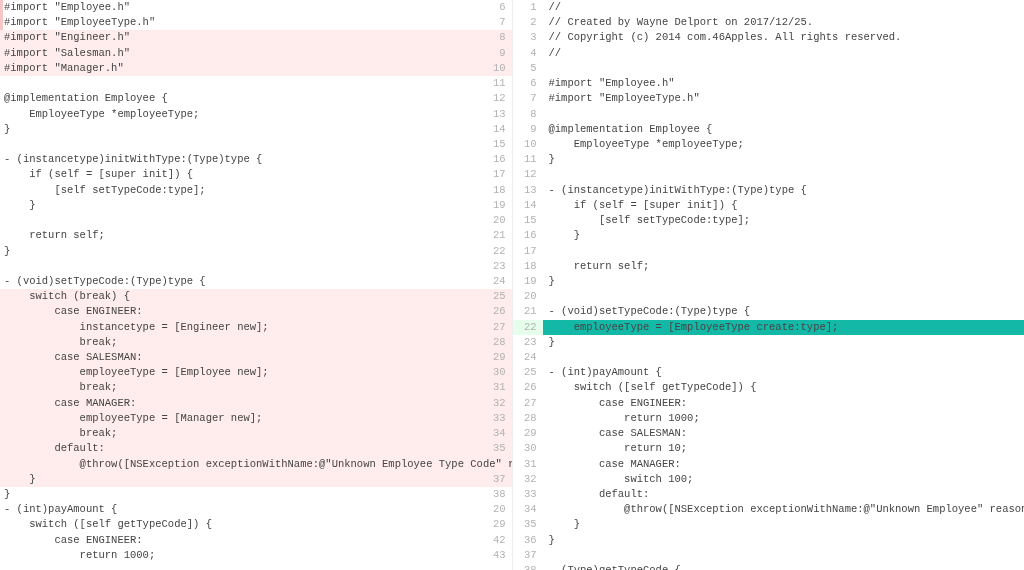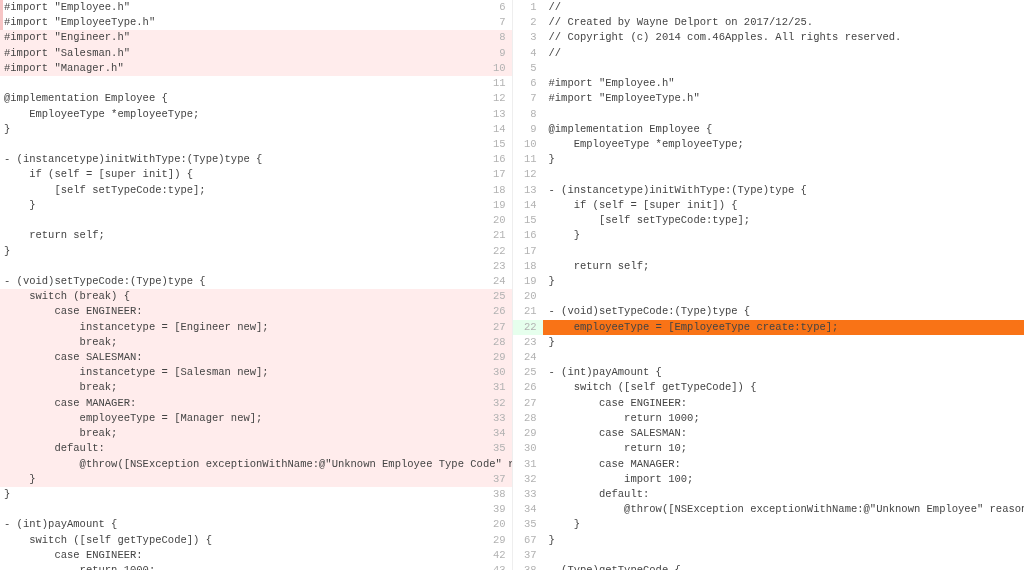--- a/index.html
+++ b/index.html
@@ -58,7 +58,7 @@
   .row.del .code { background: #ffecec; }
   .row.del .rnum { background: #ffecec; }
   .row.add { background: #e6ffed; }
-  .row.add .code { background: #f97316; }
+  .row.add .code { background: #14b8a6; }
   .left .row .code { color:#444; }
   .right .row .code { color:#444; }
   .left .row.ctx-l-border { box-shadow: inset 3px 0 0 #f7c6c6; }

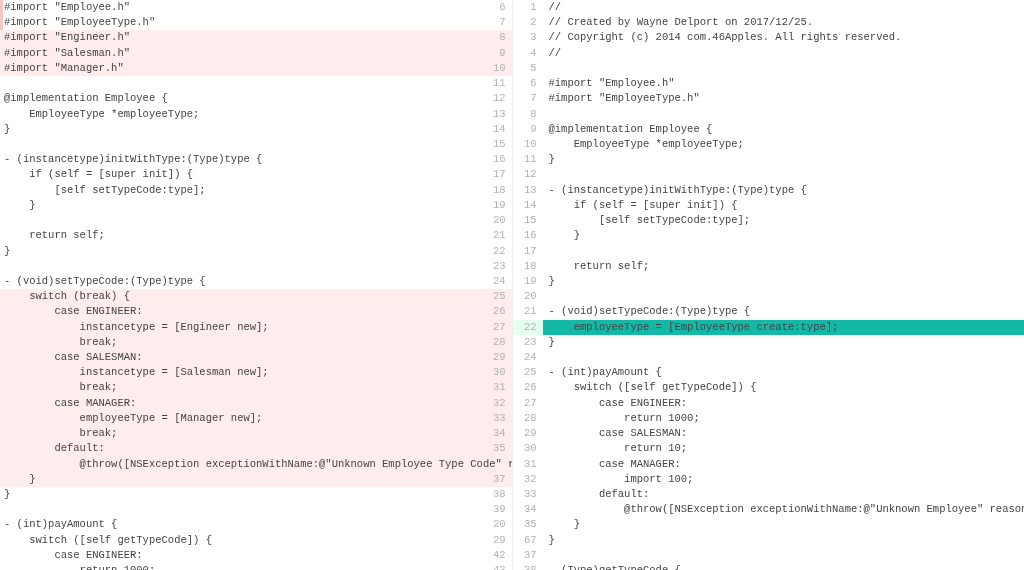--- a/index.html
+++ b/index.html
@@ -169,7 +169,7 @@
         <div class="rnum">29</div>
       </div>
       <div class="row del">
-        <div class="code">            instancetype = [Salesman new];</div>
+        <div class="code">            employeeType = [Employee new];</div>
         <div class="rnum">30</div>
       </div>
       <div class="row del">

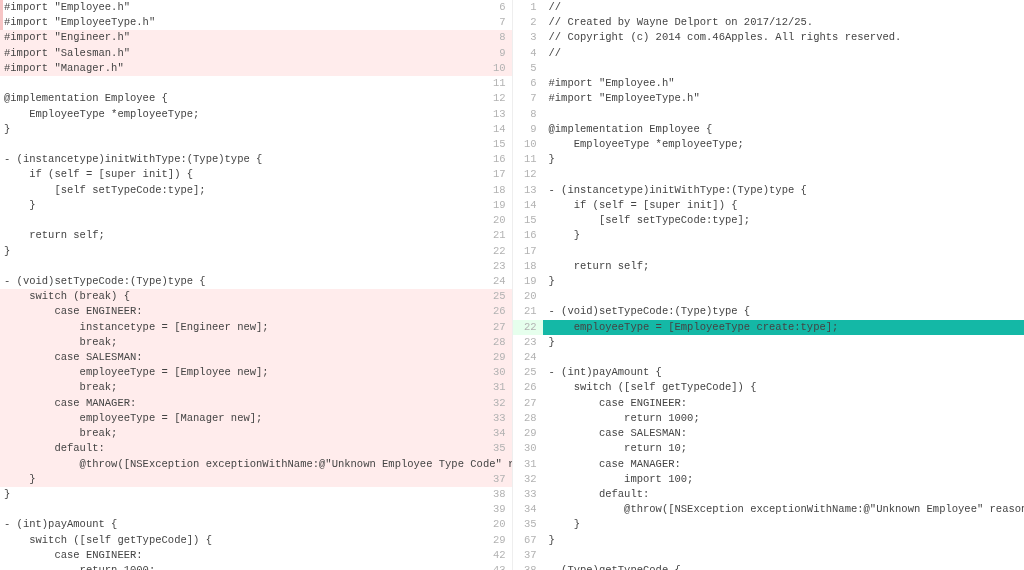--- a/index.html
+++ b/index.html
@@ -354,7 +354,7 @@
       </div>
       <div class="row">
         <div class="ln">32</div>
-        <div class="code">            import 100;</div>
+        <div class="code">            switch 100;</div>
       </div>
       <div class="row">
         <div class="ln">33</div>

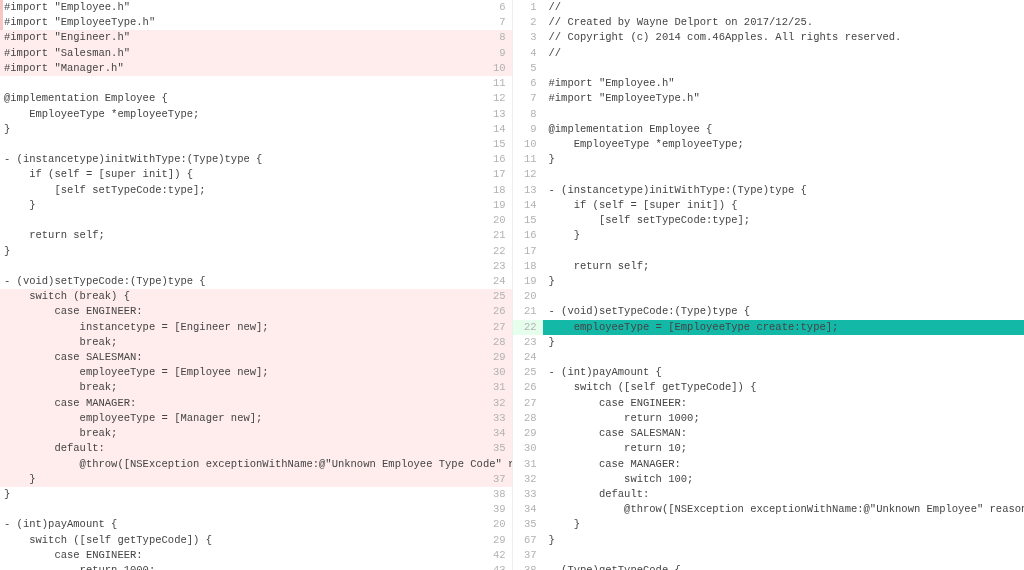--- a/index.html
+++ b/index.html
@@ -204,10 +204,6 @@
         <div class="rnum">38</div>
       </div>
       <div class="row">
-        <div class="code"></div>
-        <div class="rnum">39</div>
-      </div>
-      <div class="row">
         <div class="code">- (int)payAmount {</div>
         <div class="rnum">20</div>
       </div>

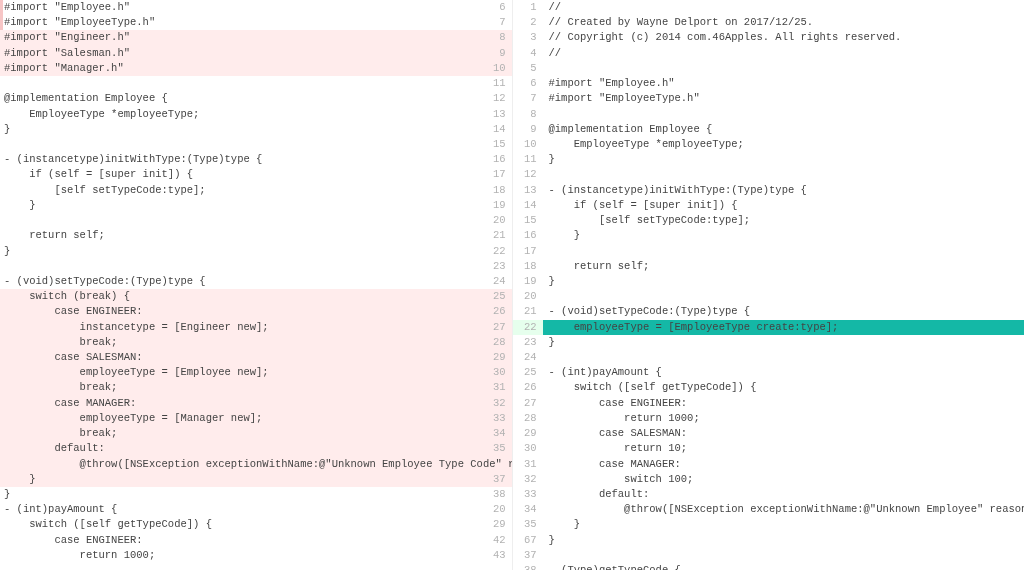--- a/index.html
+++ b/index.html
@@ -365,7 +365,7 @@
         <div class="code">    }</div>
       </div>
       <div class="row">
-        <div class="ln">67</div>
+        <div class="ln">36</div>
         <div class="code">}</div>
       </div>
       <div class="row">

